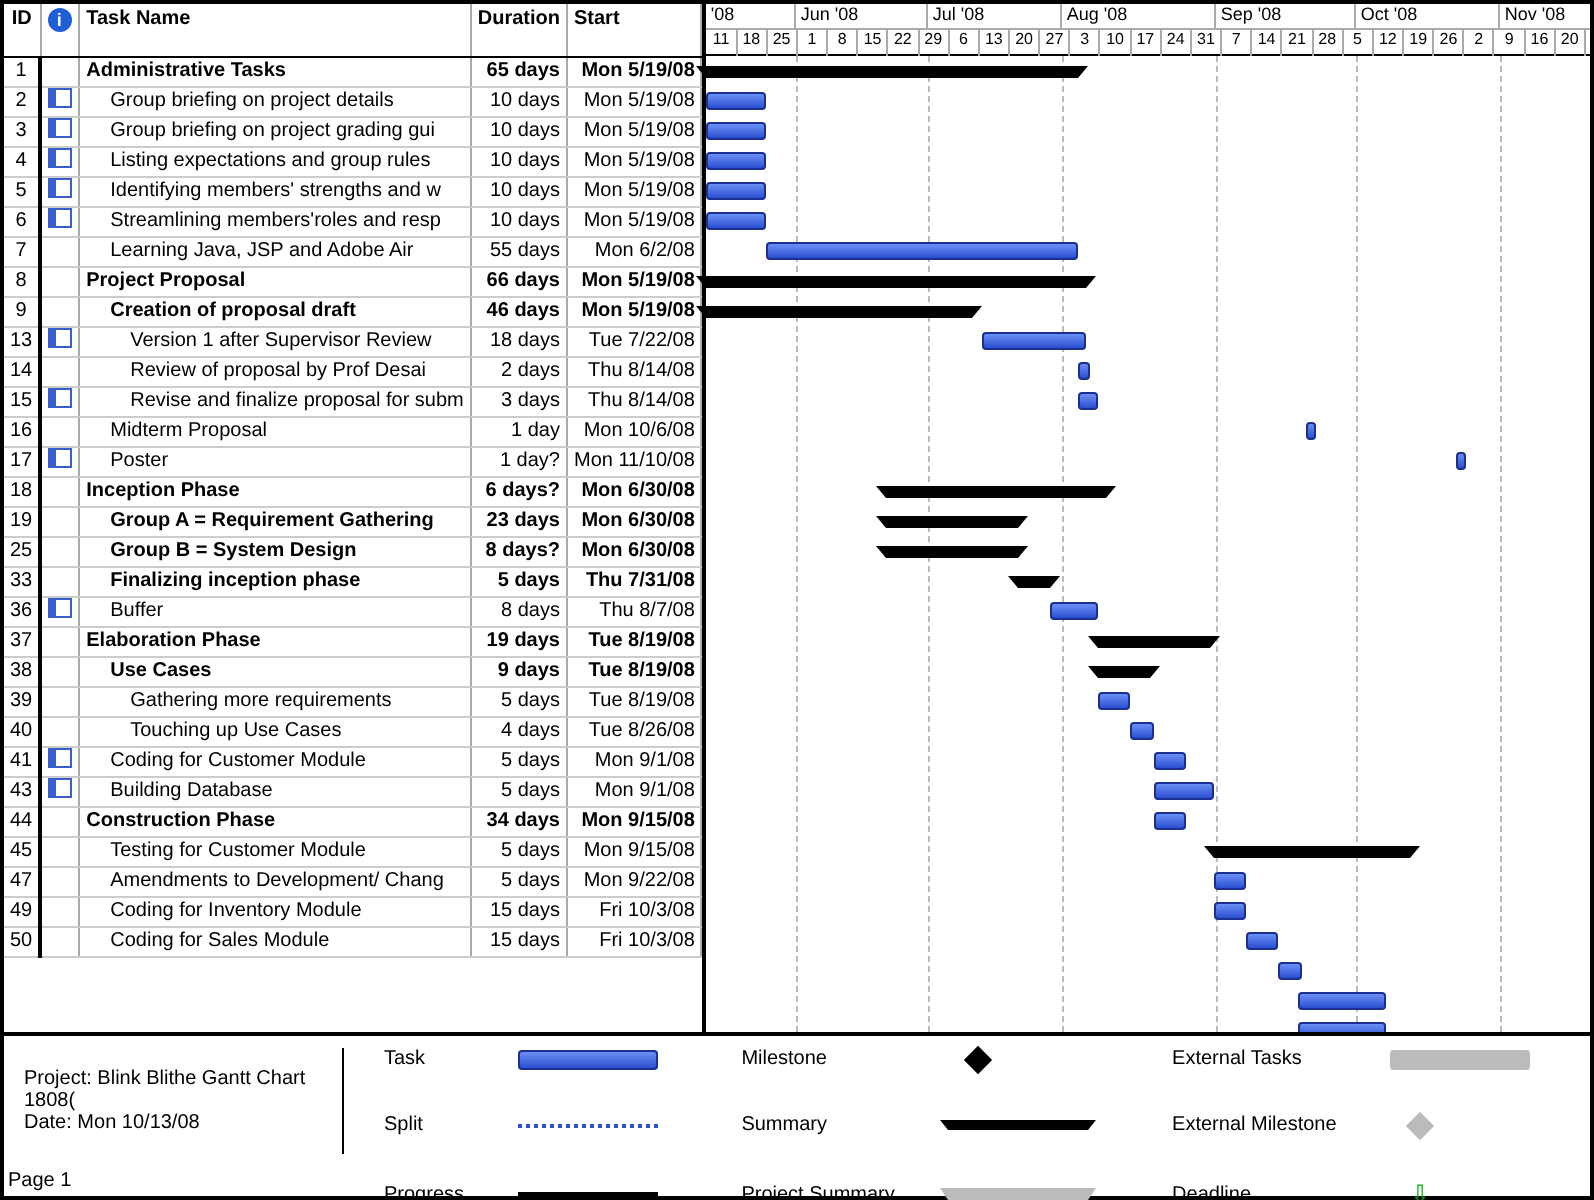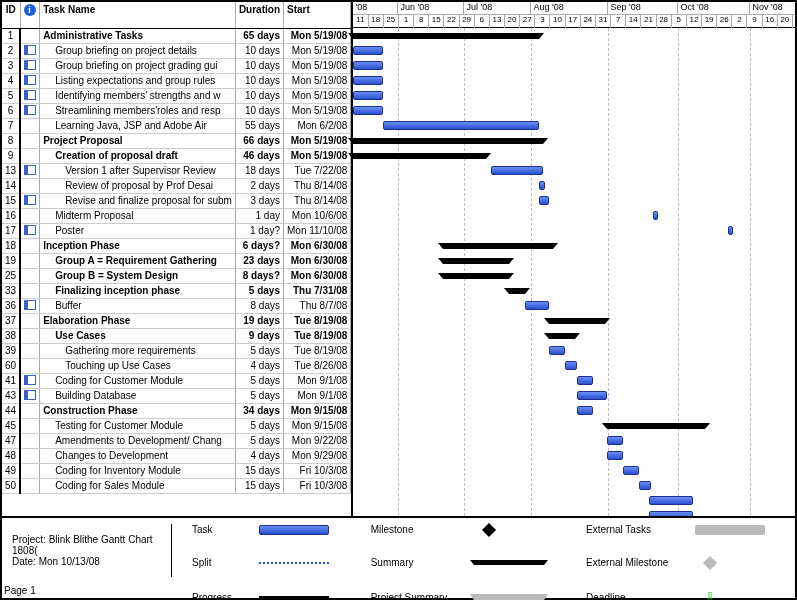--- a/index.html
+++ b/index.html
@@ -227,7 +227,7 @@
               <td class="start-cell ">Tue 8/19/08</td>
             </tr>
             <tr>
-              <td class="id-cell">60</td>
+              <td class="id-cell">40</td>
               <td class="ind-cell"></td>
               <td class="name-cell  ind2">Touching up Use Cases</td>
               <td class="dur-cell ">4 days</td>

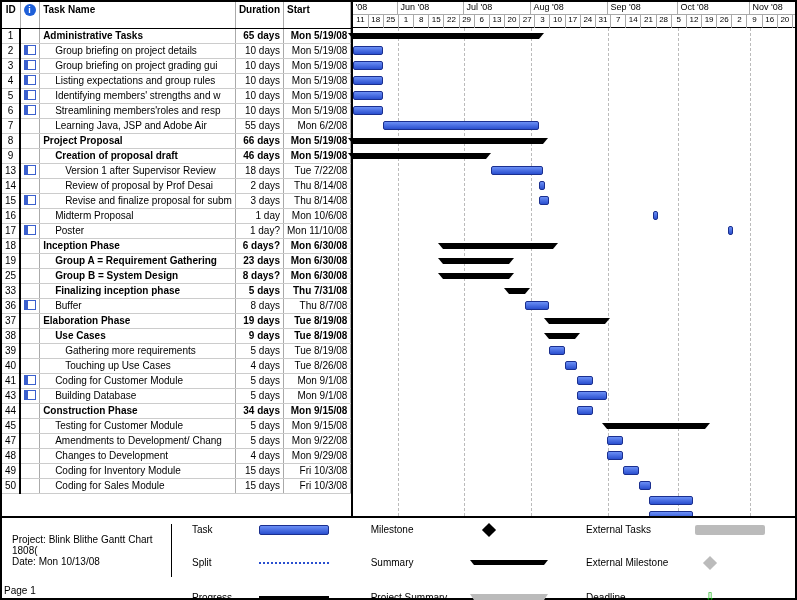--- a/index.html
+++ b/index.html
@@ -267,13 +267,6 @@
               <td class="name-cell  ind1">Amendments to Development/ Chang</td>
               <td class="dur-cell ">5 days</td>
               <td class="start-cell ">Mon 9/22/08</td>
-            </tr>
-            <tr>
-              <td class="id-cell">48</td>
-              <td class="ind-cell"></td>
-              <td class="name-cell  ind1">Changes to Development</td>
-              <td class="dur-cell ">4 days</td>
-              <td class="start-cell ">Mon 9/29/08</td>
             </tr>
             <tr>
               <td class="id-cell">49</td>

